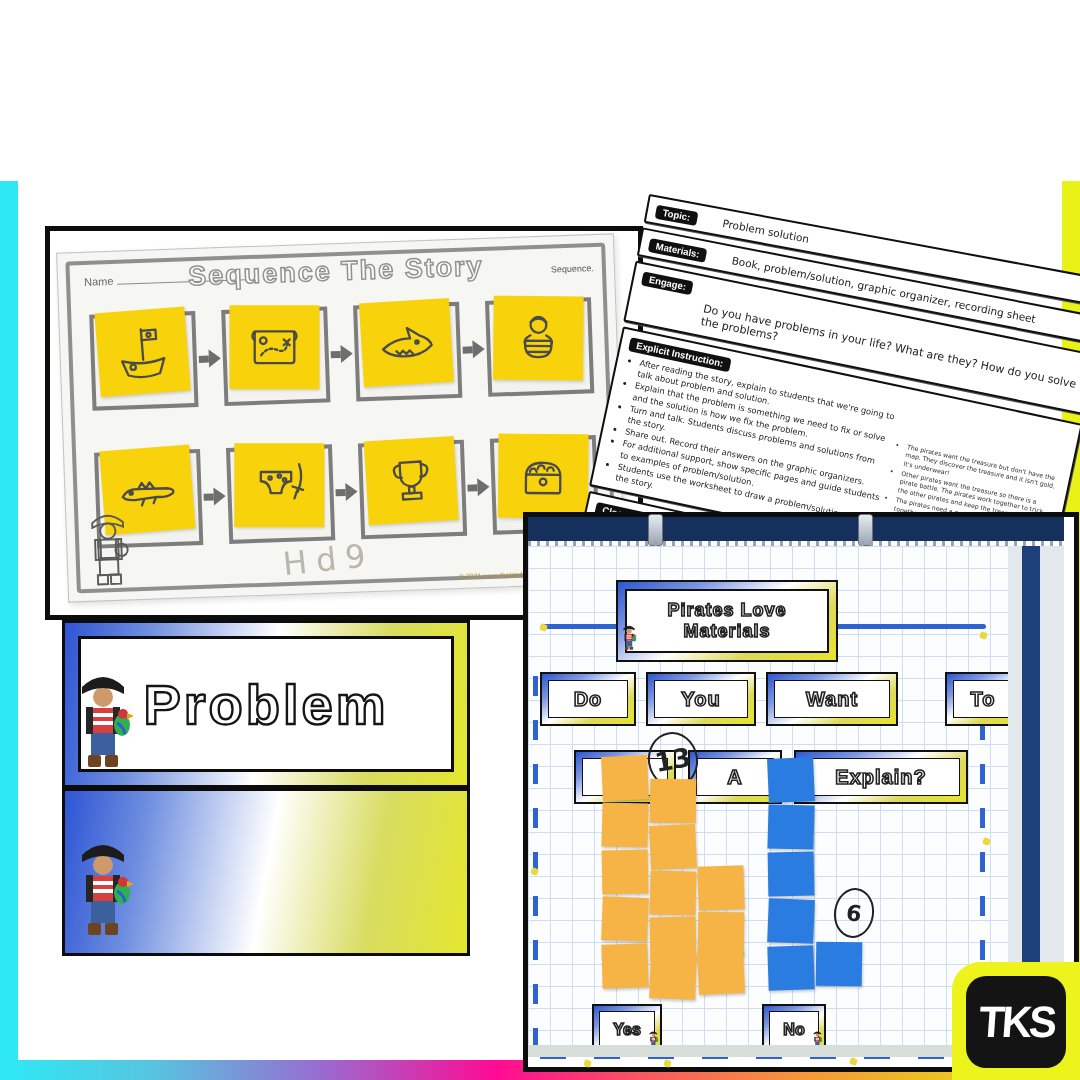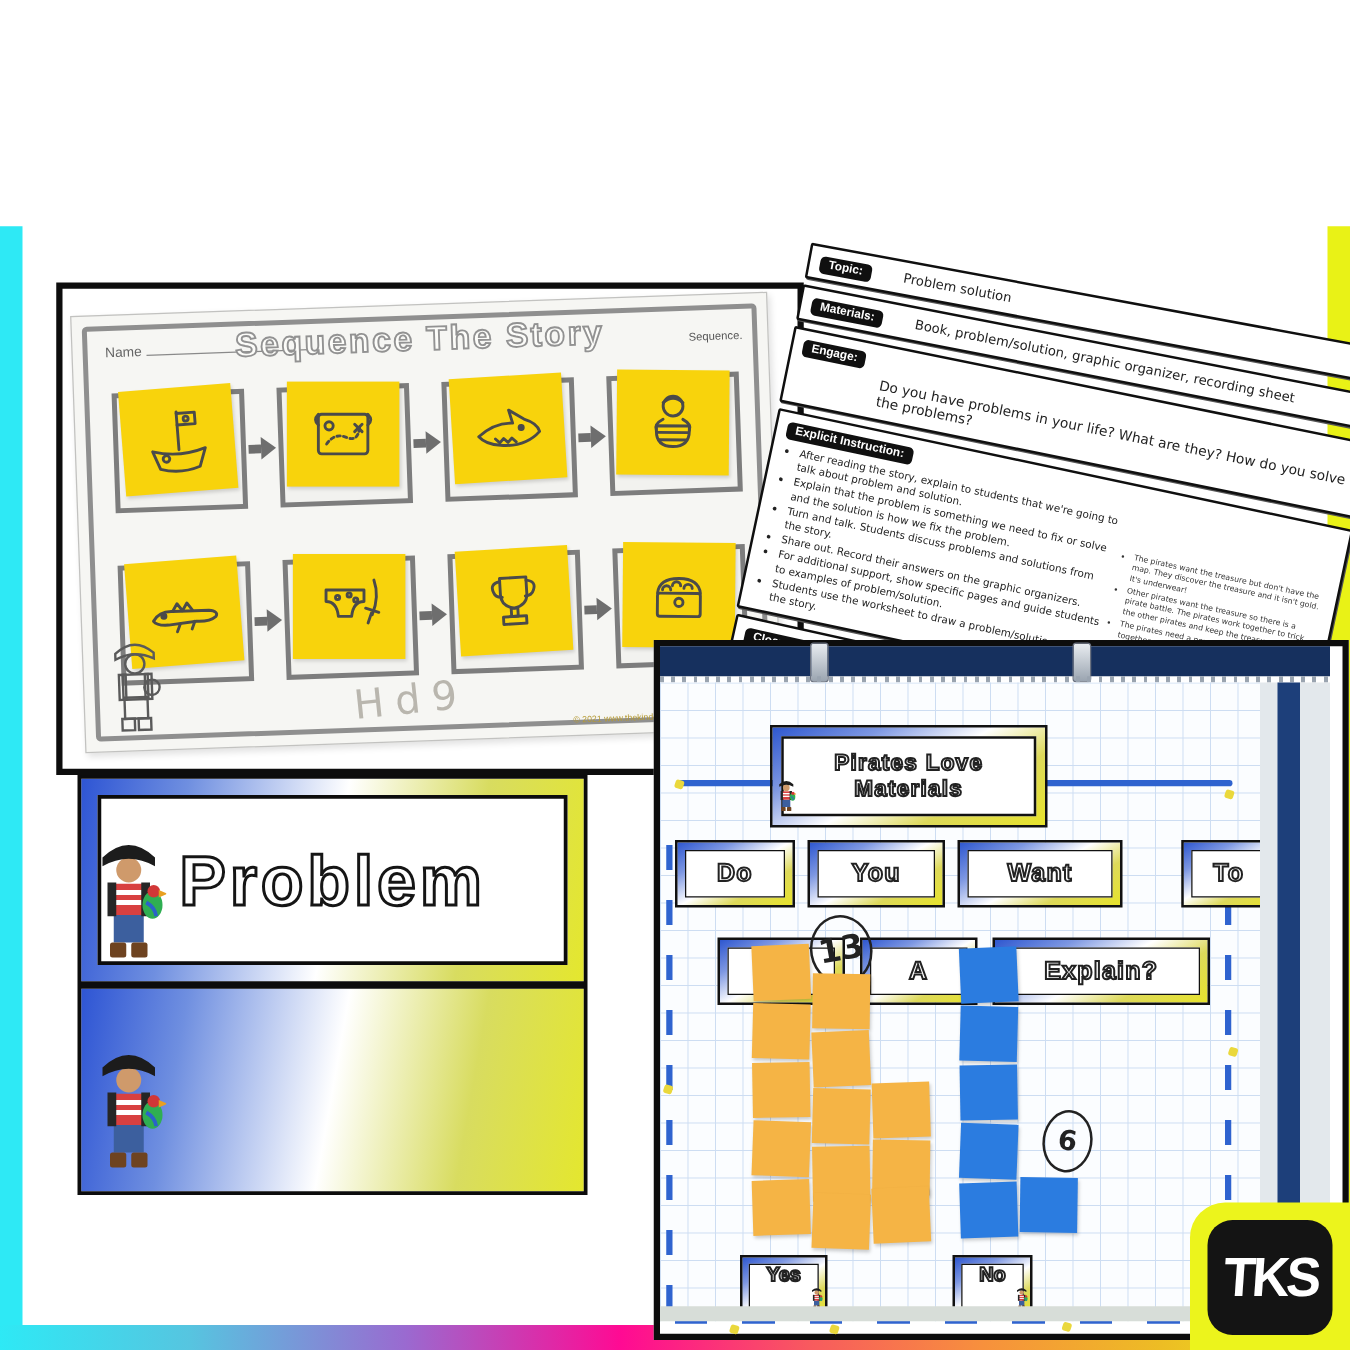--- a/index.html
+++ b/index.html
@@ -120,7 +120,7 @@
      background:linear-gradient(150deg,#2e57cf 0%,#7d97e2 25%,#ffffff 50%,#ddd95a 72%,#e7e32c 100%);}
   #vote-yes{left:64px;width:66px;} #vote-no{left:234px;width:60px;}
   .vote-inner{position:absolute;inset:5px;background:#fff;border:1.5px solid #111;
-              display:flex;justify-content:center;}
+              display:flex;align-items:center;justify-content:center;}
   .vote-word{font-size:16px;}
   .vote-pirate{position:absolute;right:1px;bottom:1px;}
 

